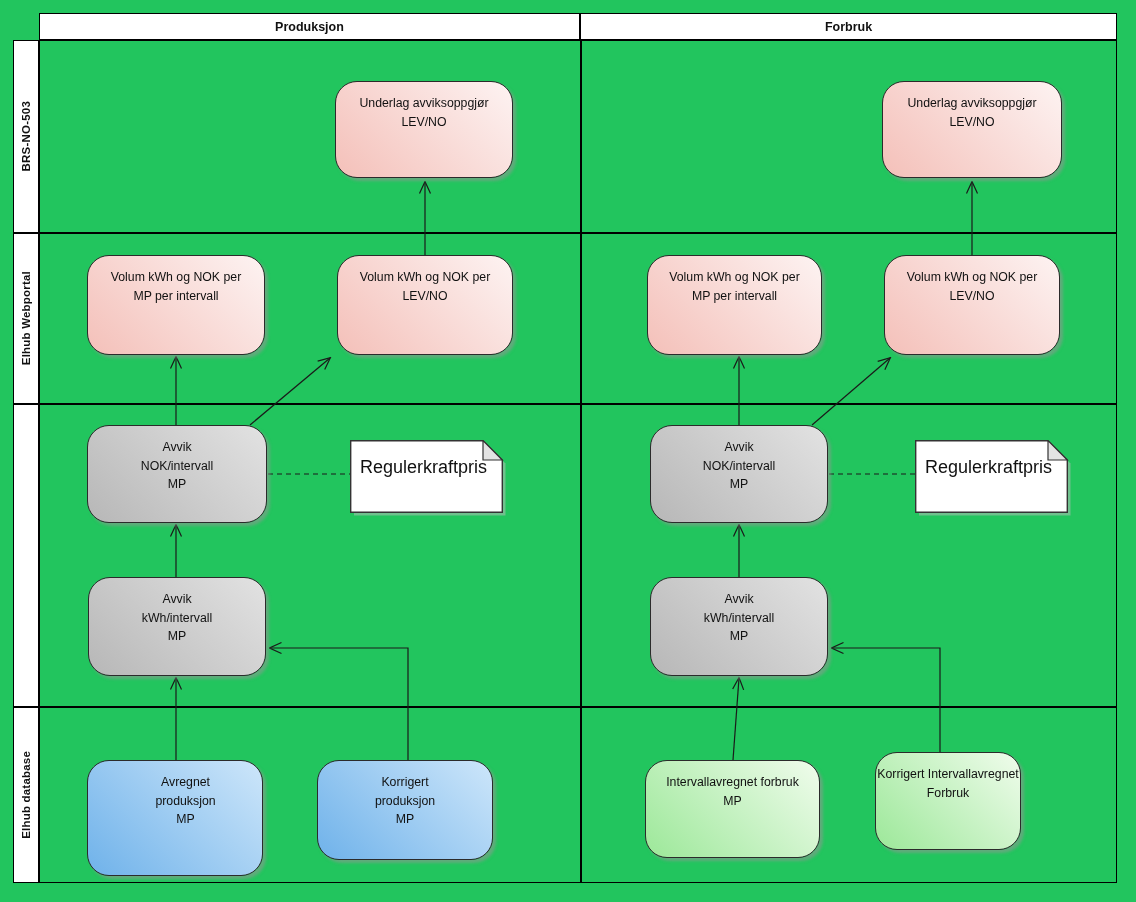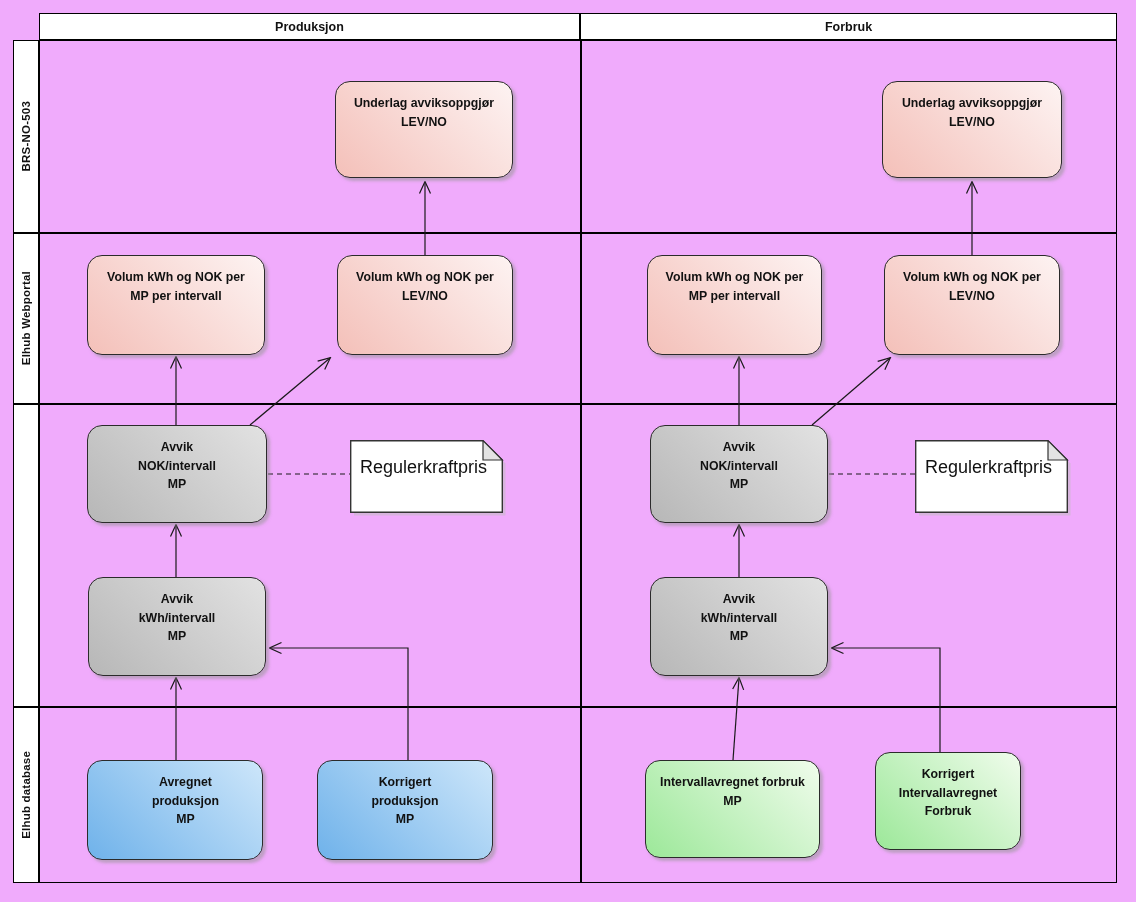--- a/index.html
+++ b/index.html
@@ -4,7 +4,7 @@
 <style>
   html,body{margin:0;padding:0;background:#ffffff;}
   .canvas{
-    position:relative;width:1136px;height:902px;background:#f0abfc;overflow:hidden;
+    position:relative;width:1136px;height:902px;background:#22c55e;overflow:hidden;
     font-family:"Liberation Sans","DejaVu Sans",sans-serif;color:#111;
   }
   

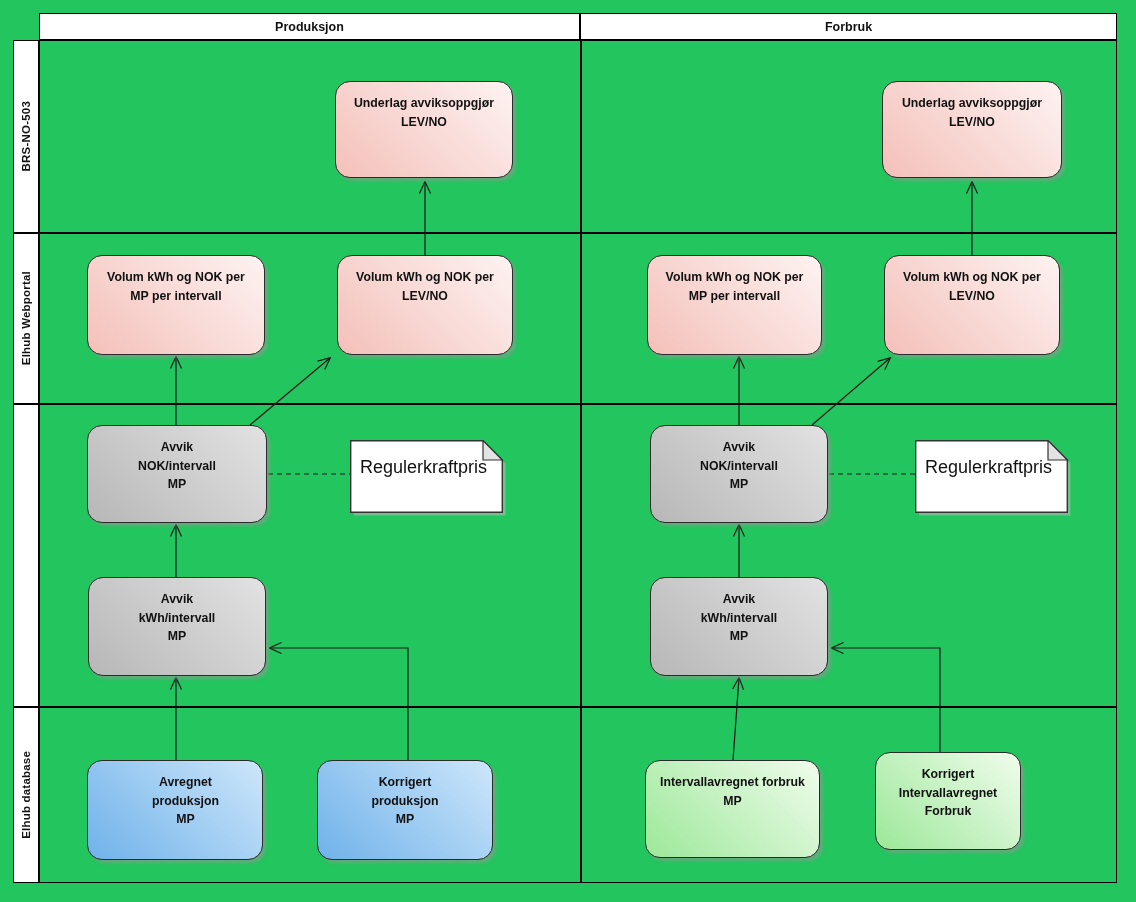--- a/index.html
+++ b/index.html
@@ -21,9 +21,9 @@
     writing-mode:vertical-rl;transform:rotate(180deg);
     font-weight:bold;font-size:11.5px;white-space:nowrap;letter-spacing:.2px;}
   
-  .node{position:absolute;border:1.3px solid #2b2b2b;border-radius:15px;box-sizing:border-box;
+  .node{position:absolute;border:1.3px solid #2b2b2b;border-radius:22px;box-sizing:border-box;
     box-shadow:3px 3px 3px rgba(150,150,150,.55);
-    font-weight:bold;font-size:12.3px;line-height:18.5px;text-align:center;
+    font-weight:normal;font-size:12.3px;line-height:18.5px;text-align:center;
     white-space:pre-line;padding-top:12px;}
   
   .note{position:absolute;width:158px;height:78px;}

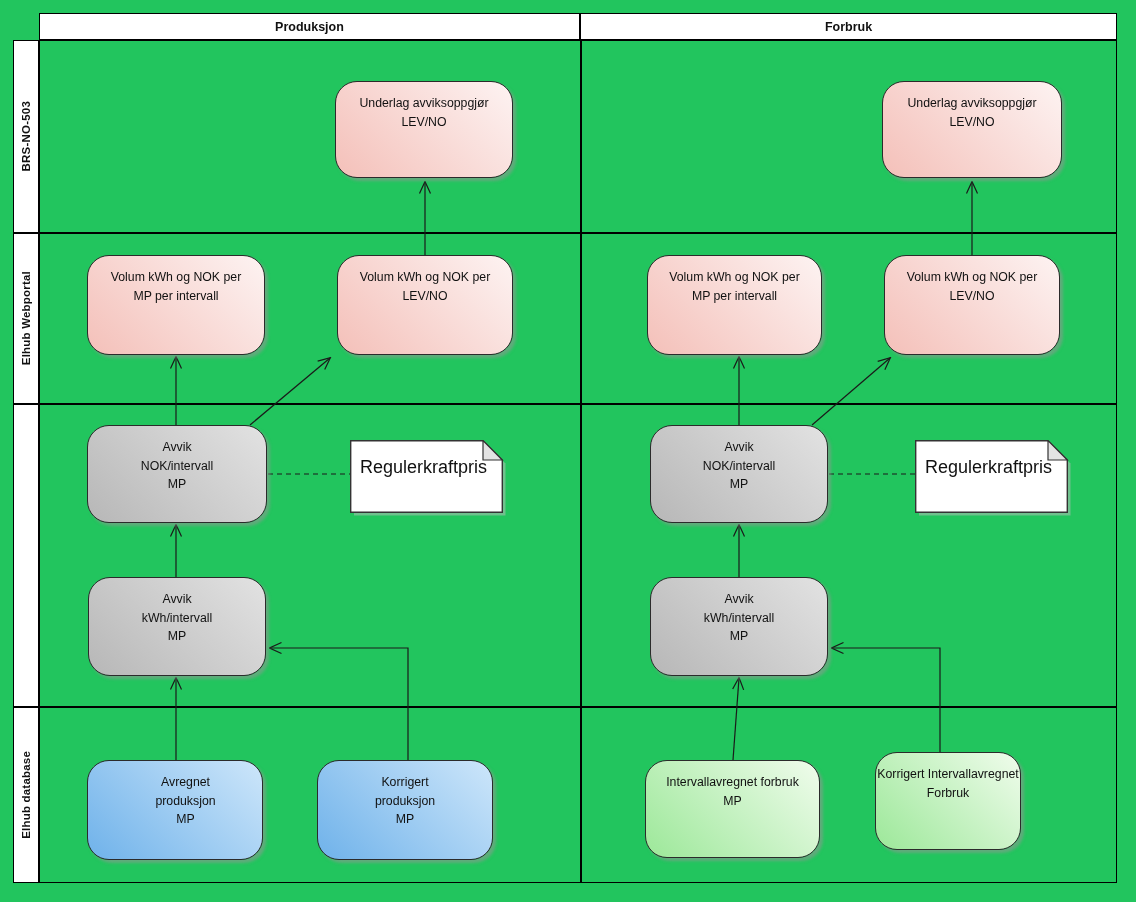--- a/index.html
+++ b/index.html
@@ -100,7 +100,7 @@
   <div class="node" style="left: 88px; top: 577px; width: 178px; height: 99px; background: linear-gradient(225deg, rgb(226, 226, 226) 0%, rgb(183, 183, 183) 100%);">Avvik
 kWh/intervall
 MP</div>
-  <div class="node" style="left: 87px; top: 760px; width: 176px; height: 100px; background: linear-gradient(225deg, rgb(205, 230, 250) 0%, rgb(111, 178, 234) 100%); padding-left: 21px;">Avregnet
+  <div class="node" style="left: 87px; top: 760px; width: 176px; height: 116px; background: linear-gradient(225deg, rgb(205, 230, 250) 0%, rgb(111, 178, 234) 100%); padding-left: 21px;">Avregnet
 produksjon
 MP</div>
   <div class="node" style="left: 317px; top: 760px; width: 176px; height: 100px; background: linear-gradient(225deg, rgb(205, 230, 250) 0%, rgb(111, 178, 234) 100%);">Korrigert

